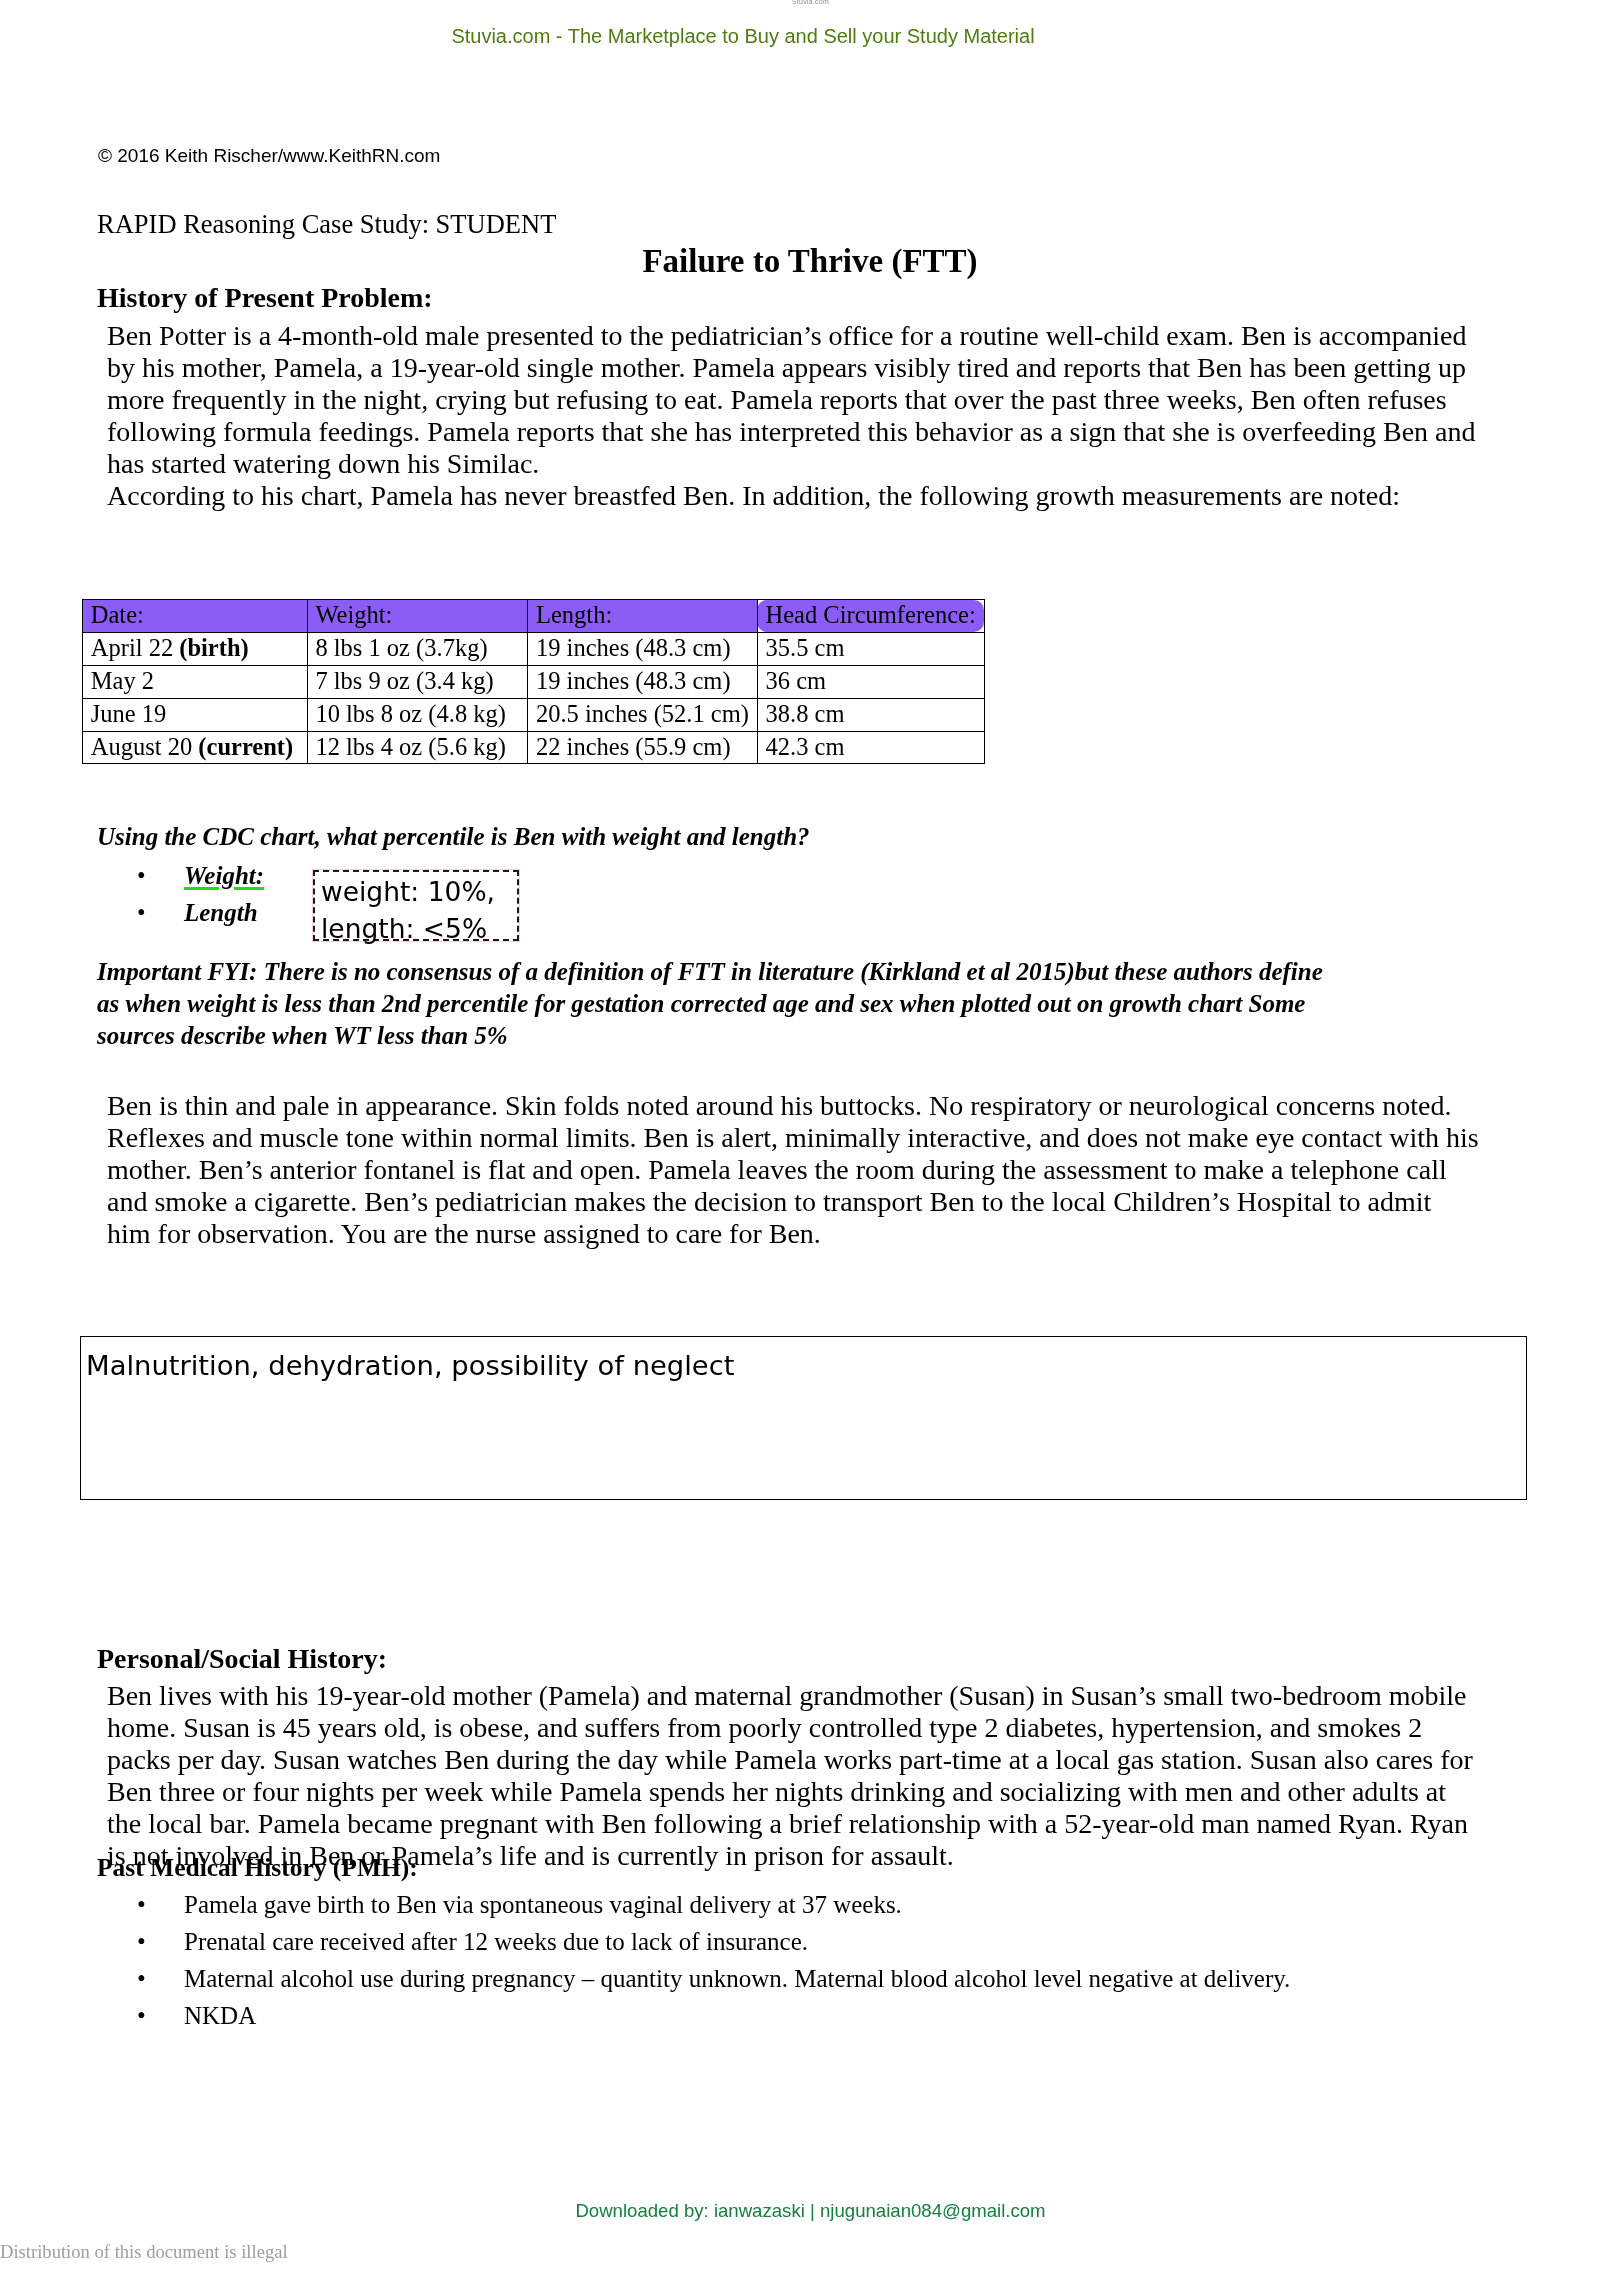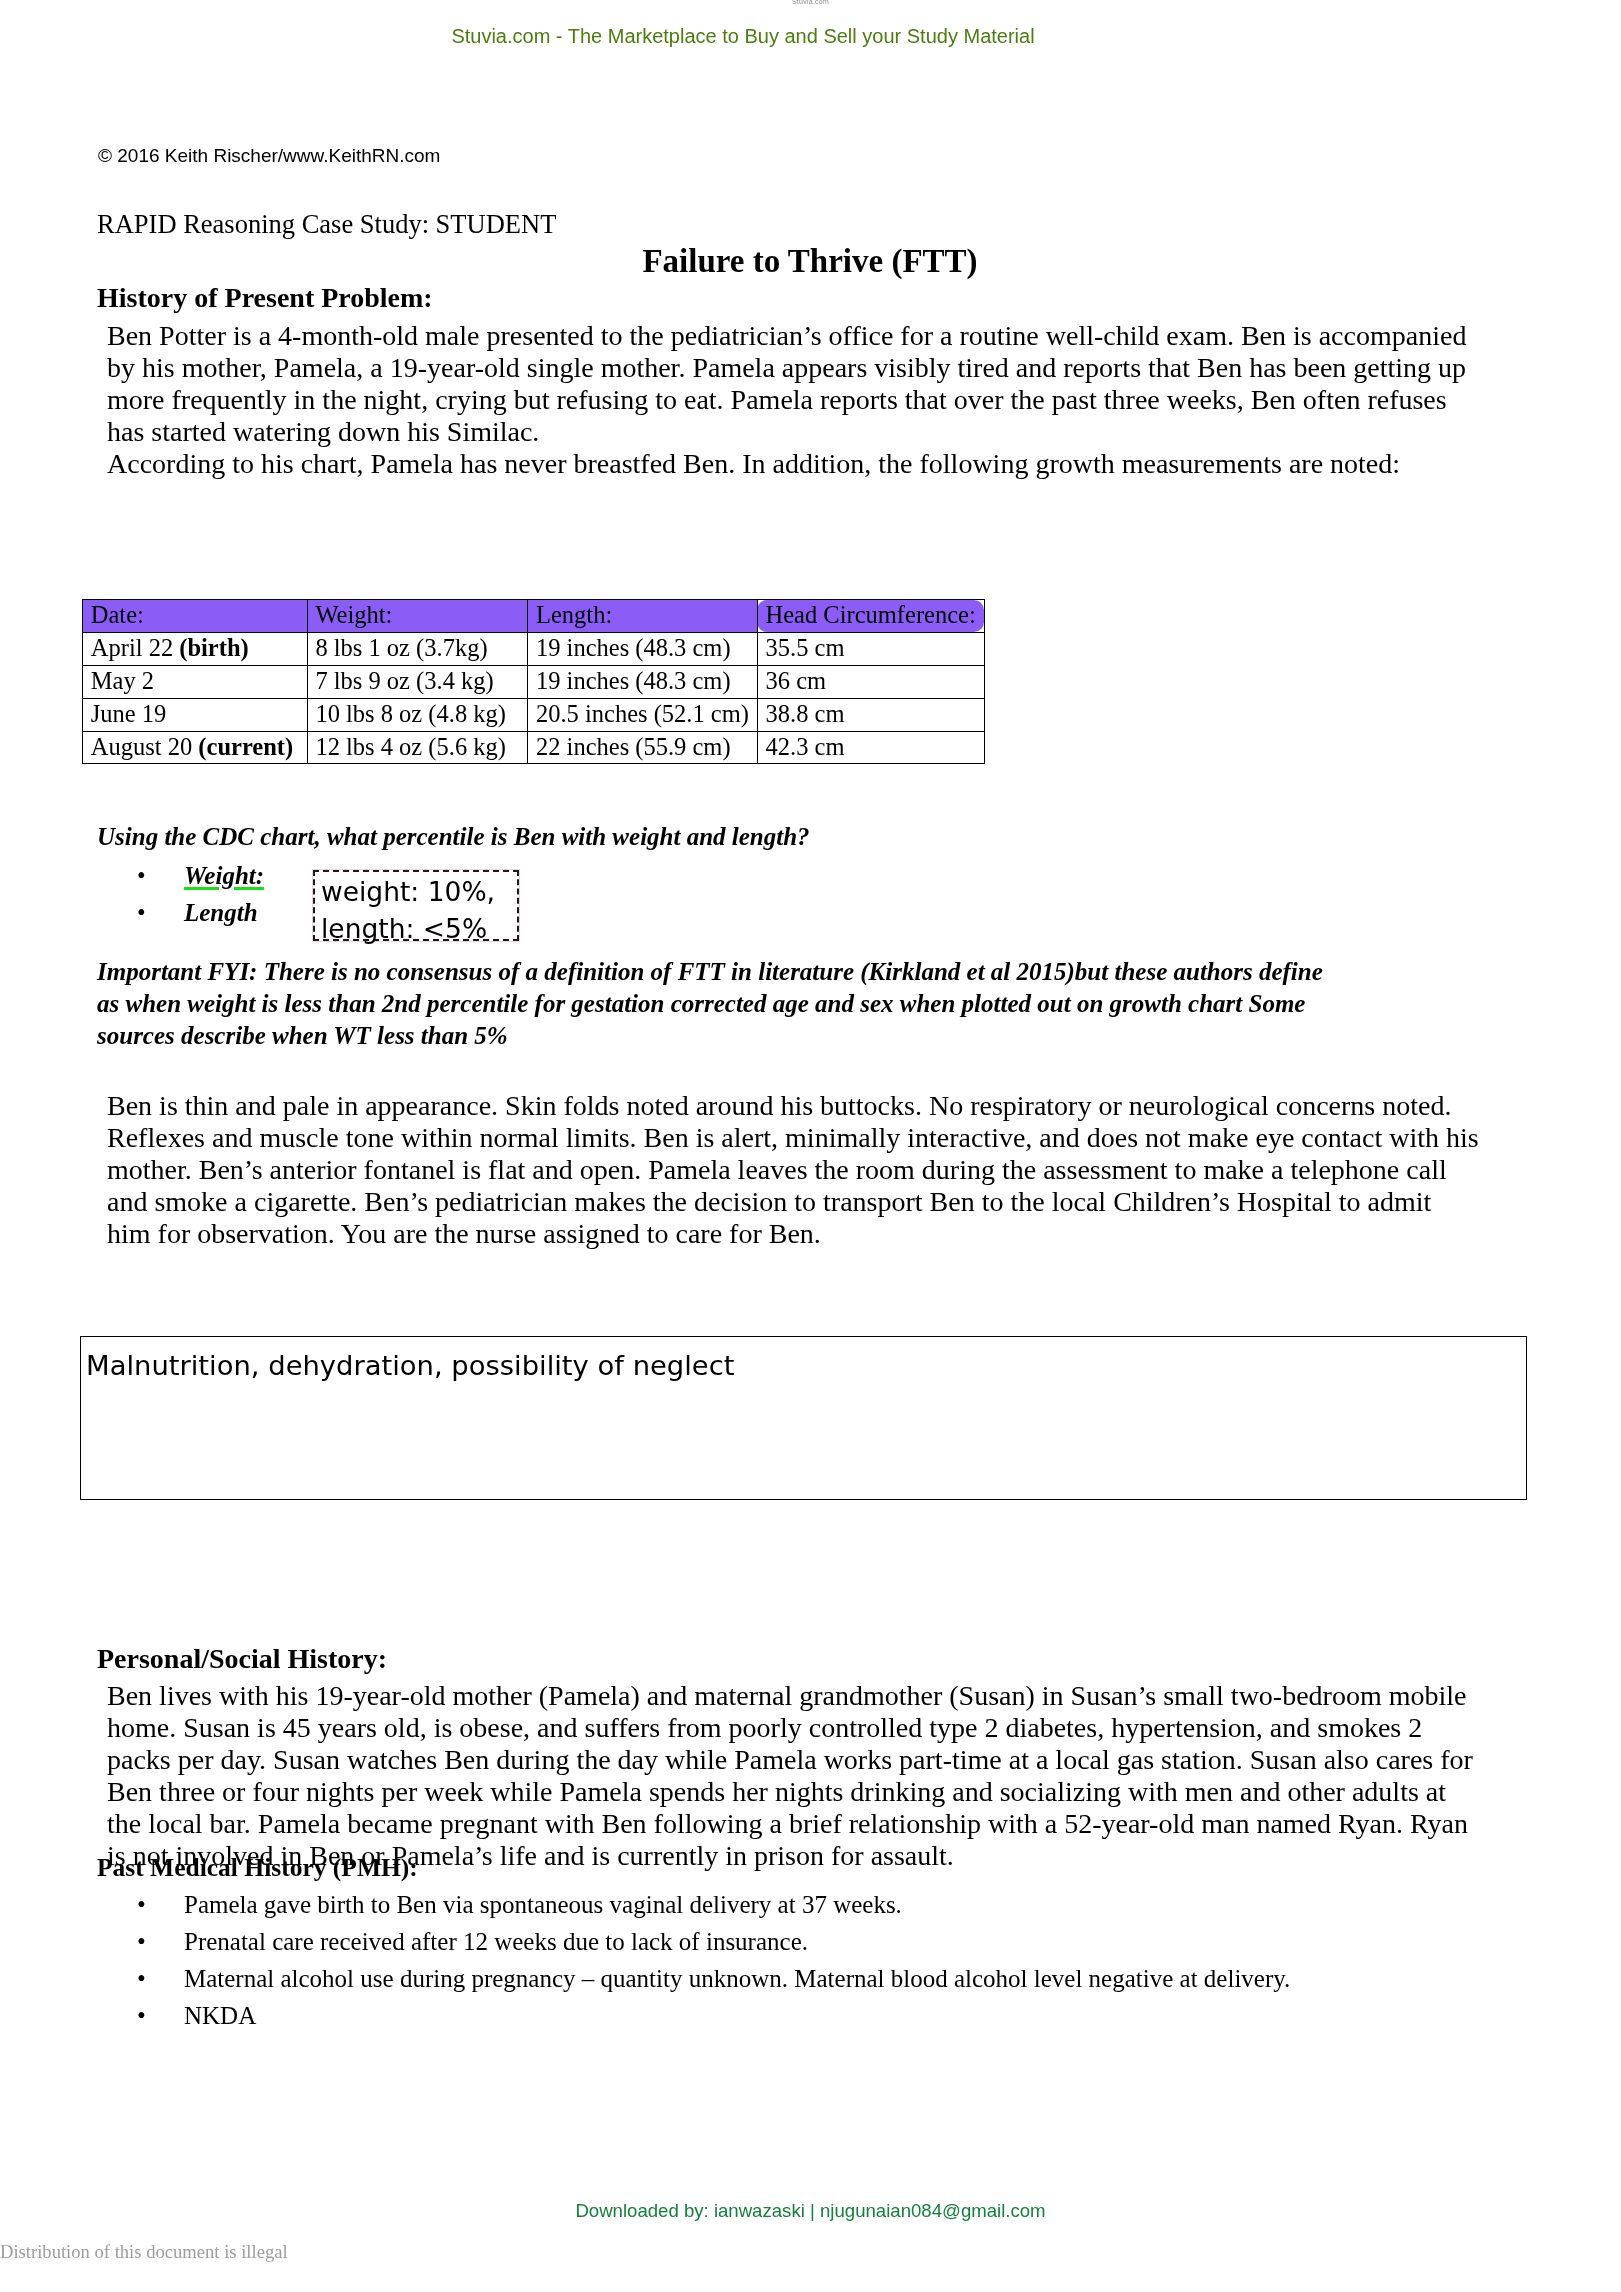--- a/index.html
+++ b/index.html
@@ -276,6 +276,7 @@
     <div>Ben Potter is a 4-month-old male presented to the pediatrician’s office for a routine well-child exam. Ben is accompanied</div>
     <div>by his mother, Pamela, a 19-year-old single mother. Pamela appears visibly tired and reports that Ben has been getting up</div>
     <div>more frequently in the night, crying but refusing to eat. Pamela reports that over the past three weeks, Ben often refuses</div>
+    <div>following formula feedings. Pamela reports that she has interpreted this behavior as a sign that she is overfeeding Ben and</div>
     <div>has started watering down his Similac.</div>
     <div>According to his chart, Pamela has never breastfed Ben. In addition, the following growth measurements are noted:</div>
   </div>

